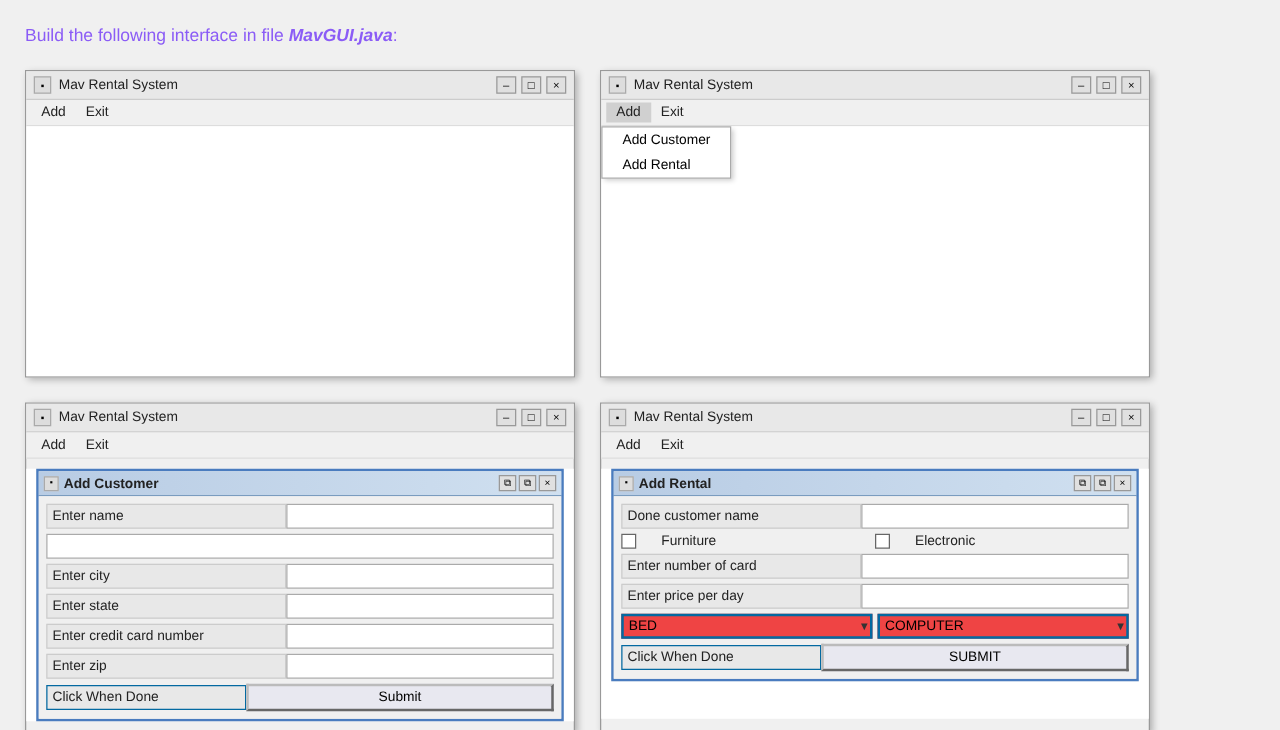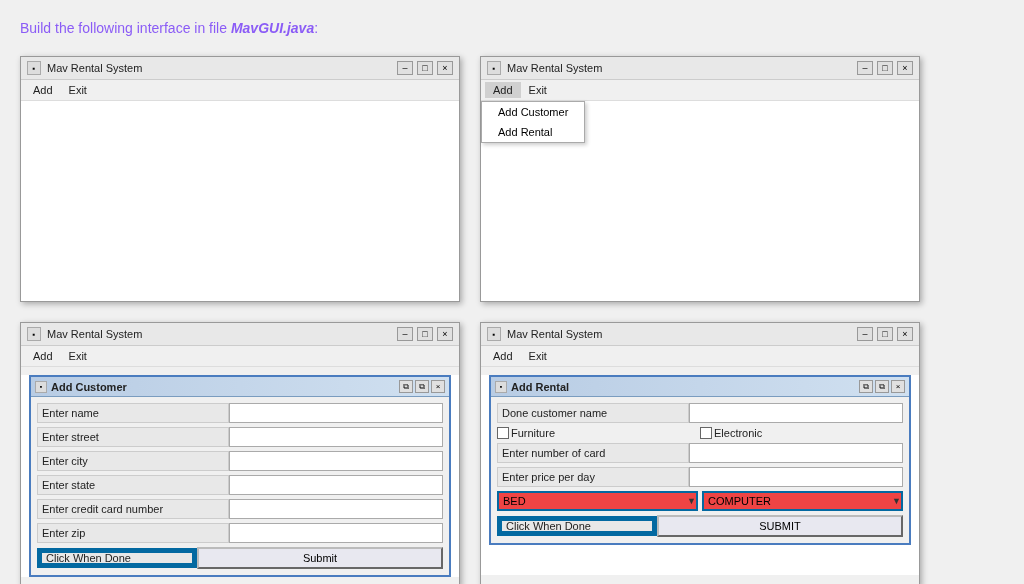--- a/index.html
+++ b/index.html
@@ -349,7 +349,6 @@
             <input class="form-input" type="text" style="">
           </div>
           <div class="form-row">
-            <div class="form-label">Enter street</div>
             <input class="form-input" type="text" style="">
           </div>
           <div class="form-row">

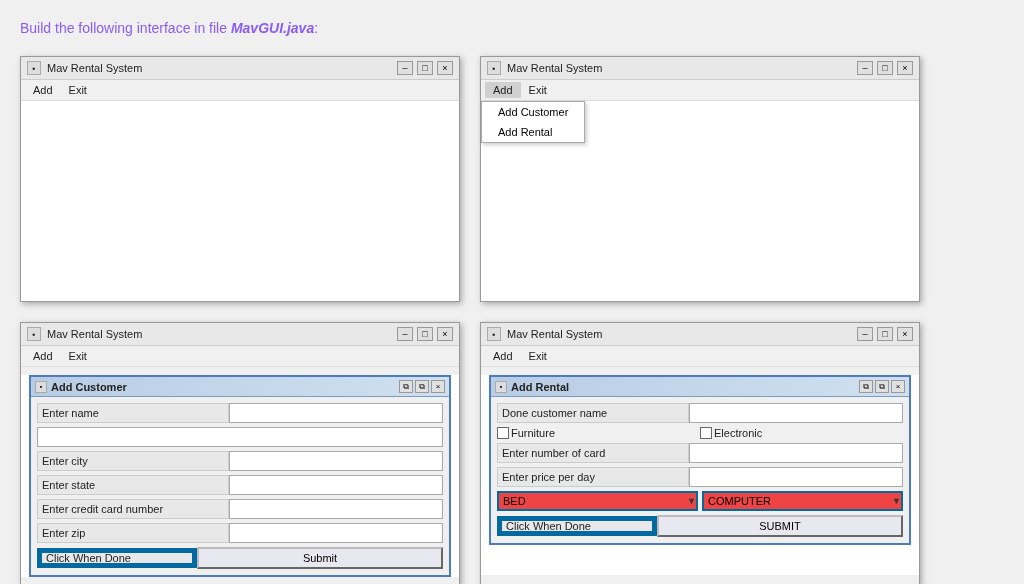--- a/index.html
+++ b/index.html
@@ -219,7 +219,7 @@
     .rental-checkbox-group {
       display: flex;
       align-items: center;
-      gap: 2px;
+      gap: 20px;
       width: 50%;
     }
     .checkbox-box {

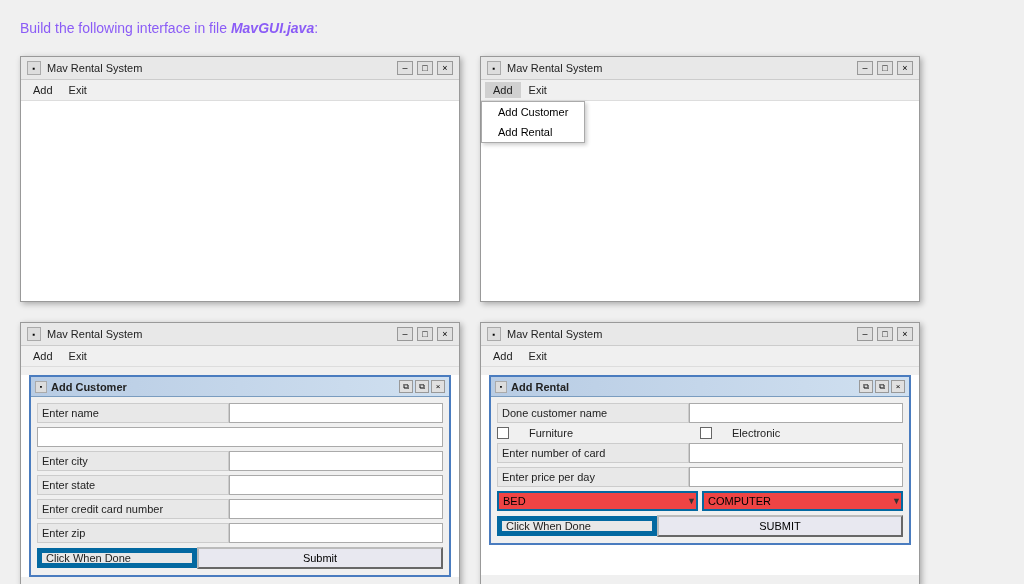--- a/index.html
+++ b/index.html
@@ -192,7 +192,7 @@
       color: #222;
       padding: 4px 4px;
       background: #e8e8e8;
-      border: 5px solid #0369a1;
+      border: 1px solid #0369a1;
       height: 20px;
       display: flex;
       align-items: center;

